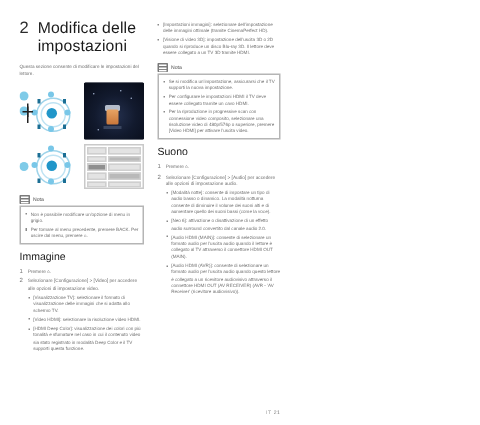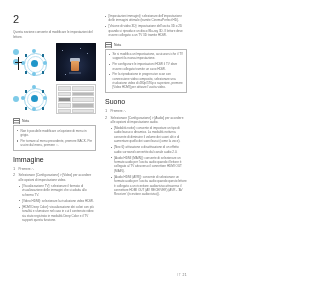--- a/index.html
+++ b/index.html
@@ -103,6 +103,7 @@
 
       <div class="chapter">
         <div class="chapter-num">2</div>
+        <div class="chapter-title">Modifica delle impostazioni</div>
       </div>
 
       <div class="intro">Questa sezione consente di modificare le impostazioni del lettore.</div>

